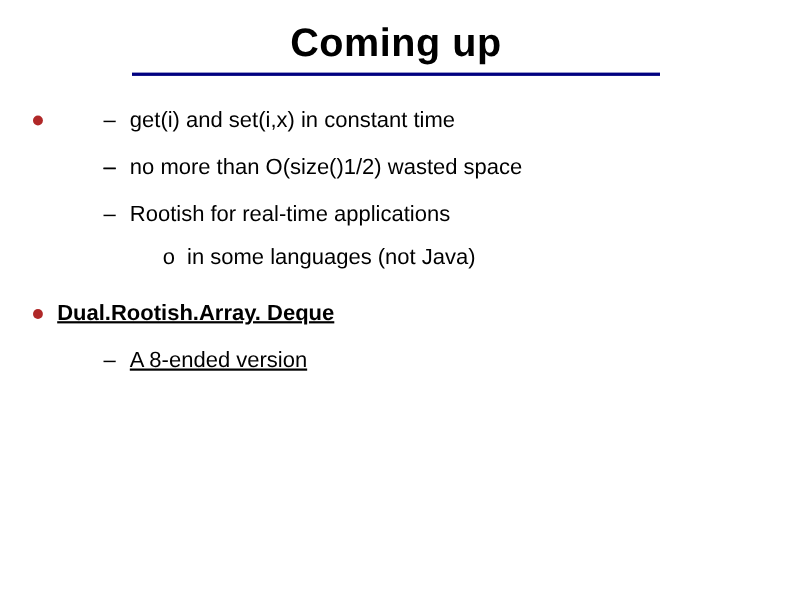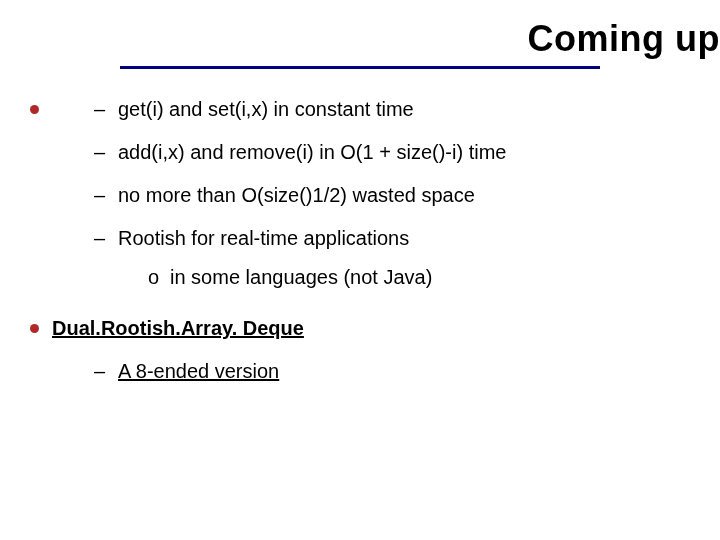--- a/index.html
+++ b/index.html
@@ -19,7 +19,7 @@
     padding-top: 18px;
   }
   .title {
-    text-align: right;
+    text-align: center;
     font-weight: bold;
     font-size: 36px;
     margin: 0 0 6px 0;

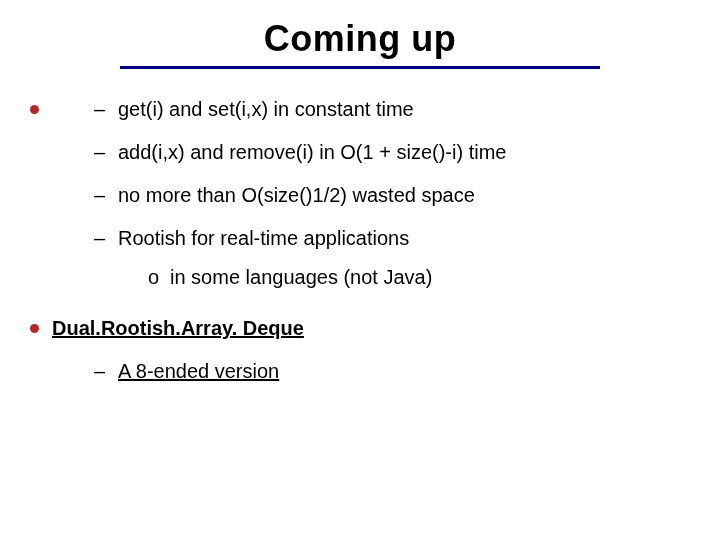--- a/index.html
+++ b/index.html
@@ -100,7 +100,6 @@
       </div>
       <div class="lvl2">
         <span class="dash">–</span>
-        <span>add(i,x) and remove(i) in O(1 + size()-i) time</span>
       </div>
       <div class="lvl2">
         <span class="dash">–</span>

